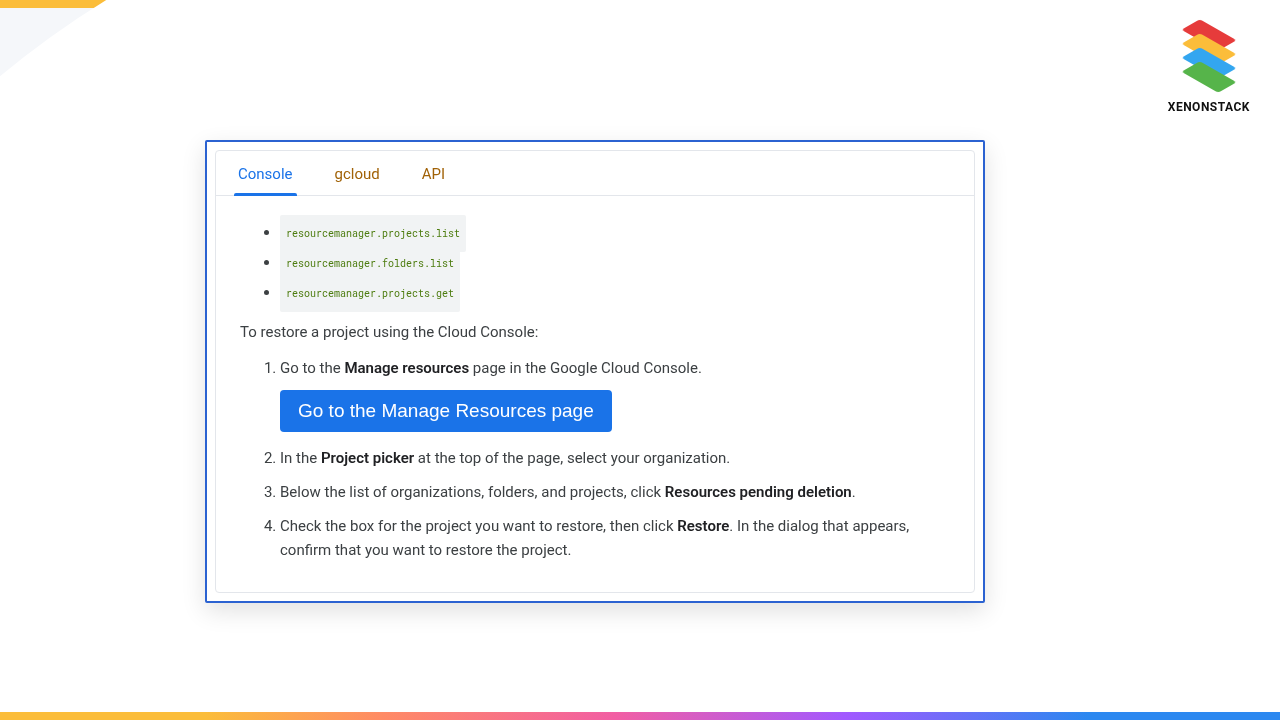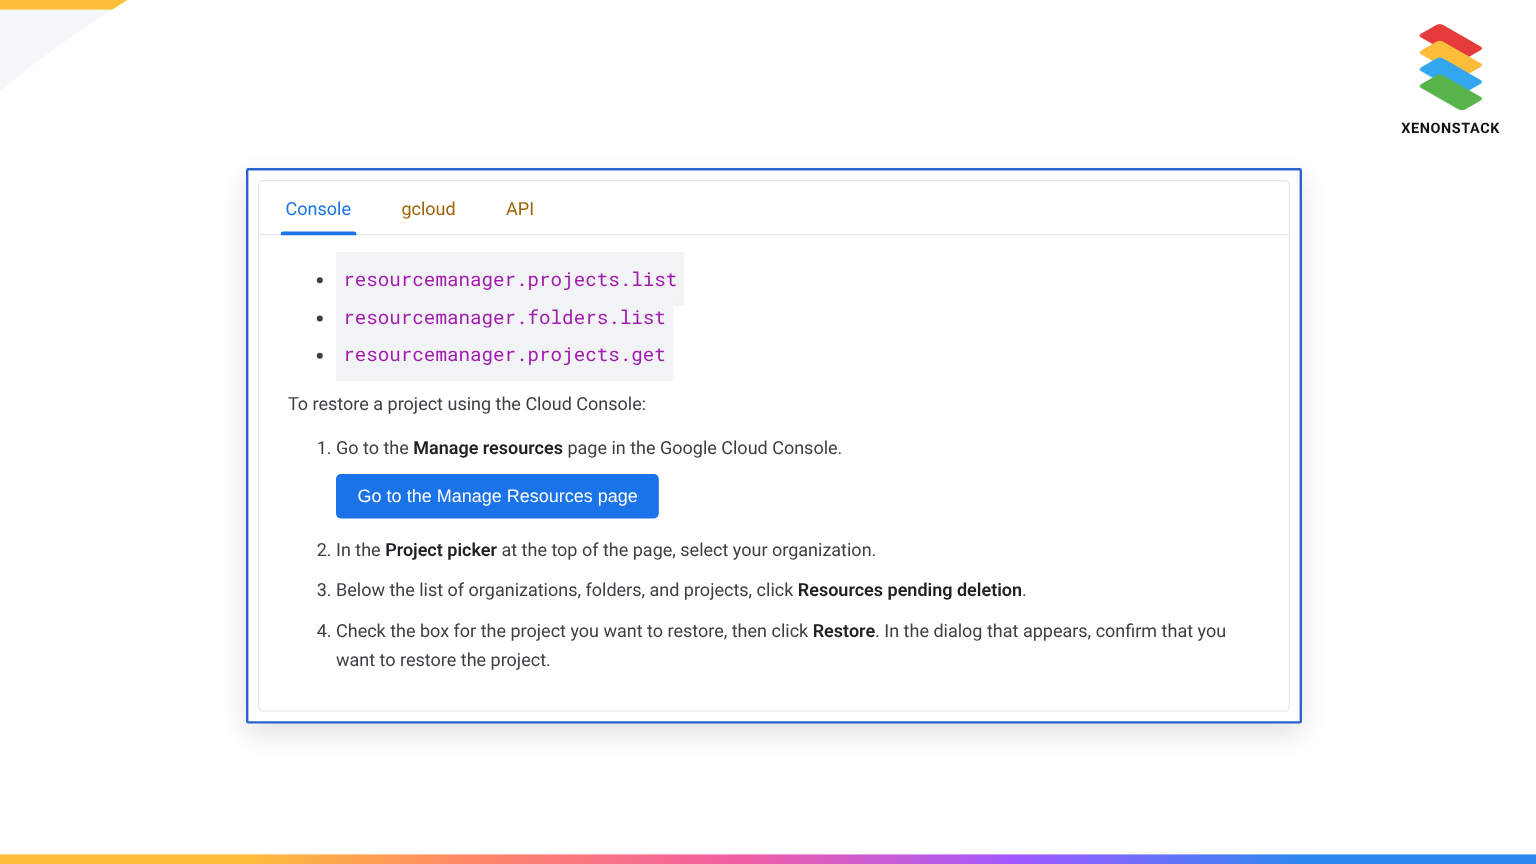--- a/index.html
+++ b/index.html
@@ -77,7 +77,7 @@
     position: absolute;
     top: 140px;
     left: 205px;
-    width: 880px;
+    width: 780px;
     z-index: 3;
   }
   .outer-frame {

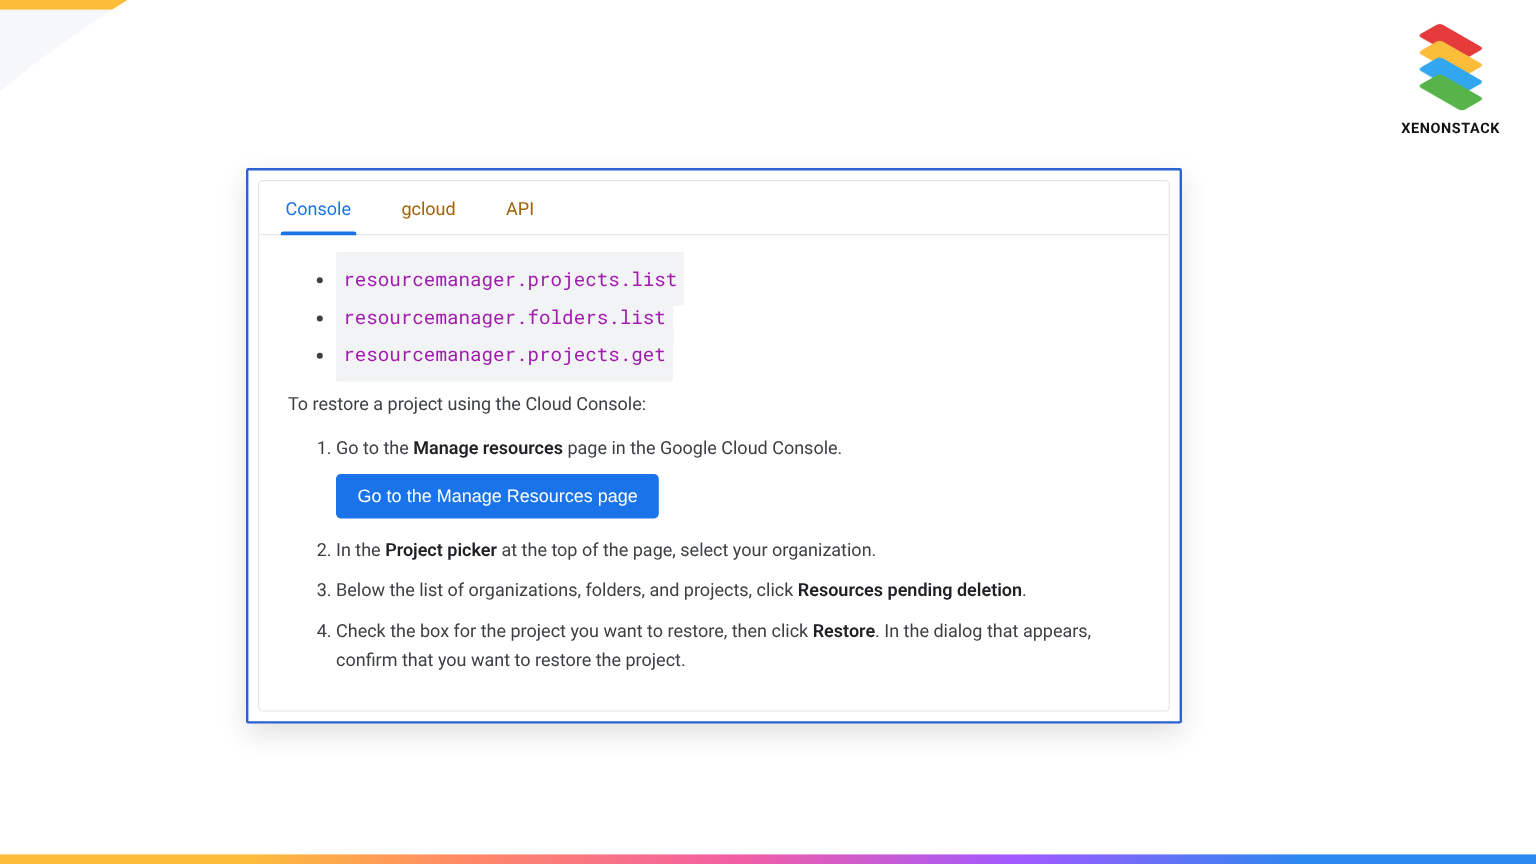--- a/index.html
+++ b/index.html
@@ -134,10 +134,10 @@
   code.perm {
     font-family: "Roboto Mono", Menlo, Consolas, monospace;
     background: #f1f3f4;
-    color: #a21caf;
+    color: #4d7c0f;
     padding: 12px 6px;
     border-radius: 2px;
-    font-size: 16px;
+    font-size: 10px;
   }
   ol.steps {
     margin: 8px 0 0;

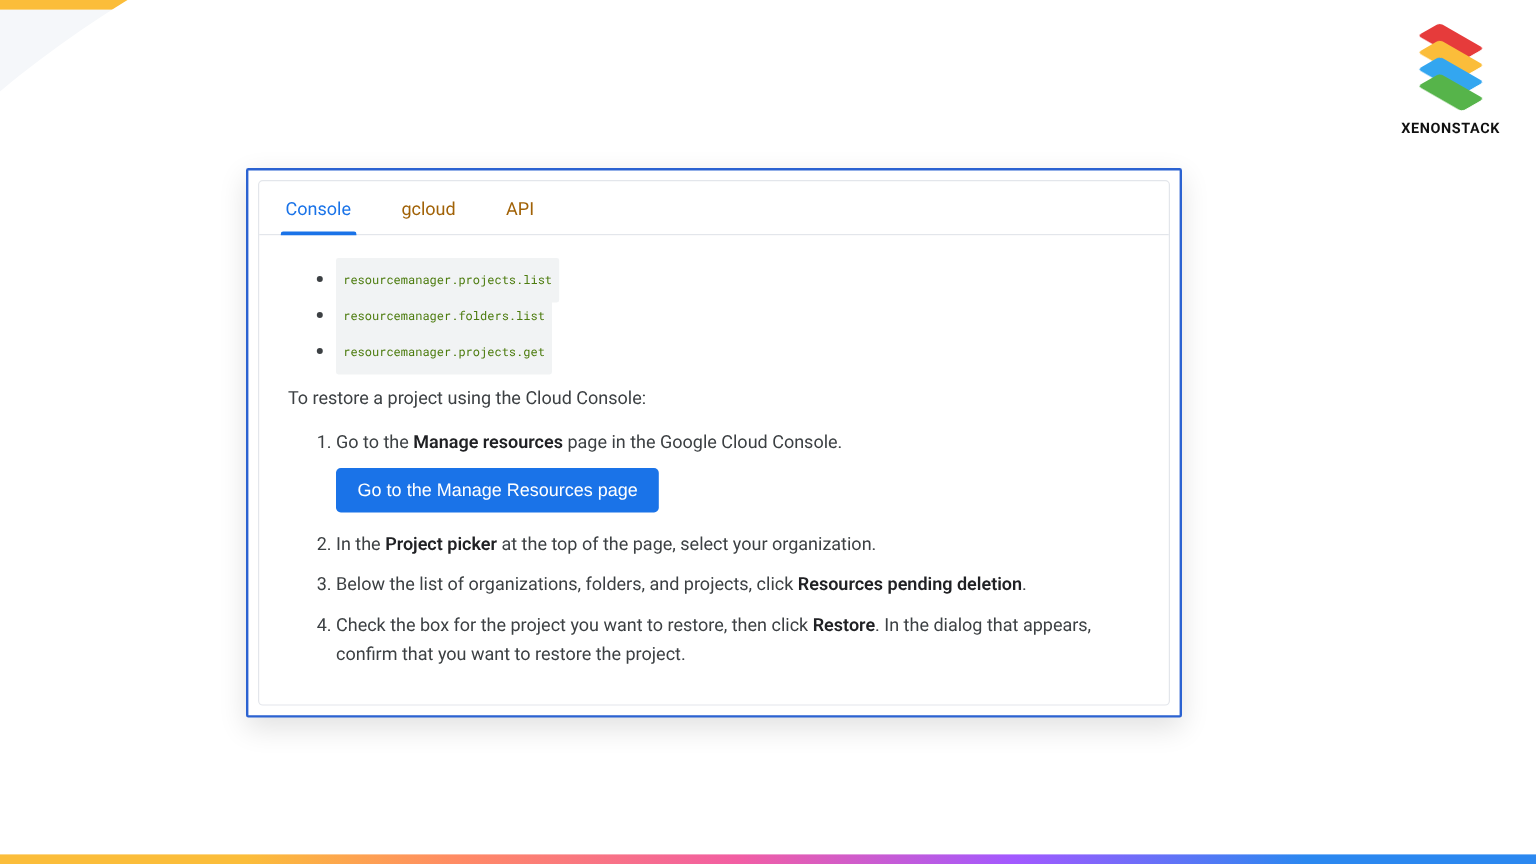--- a/index.html
+++ b/index.html
@@ -153,7 +153,7 @@
     border: none;
     border-radius: 4px;
     padding: 10px 18px;
-    font-size: 15px;
+    font-size: 19px;
     cursor: pointer;
   }
   strong { font-weight: 600; color: #202124; text-align: center; }

